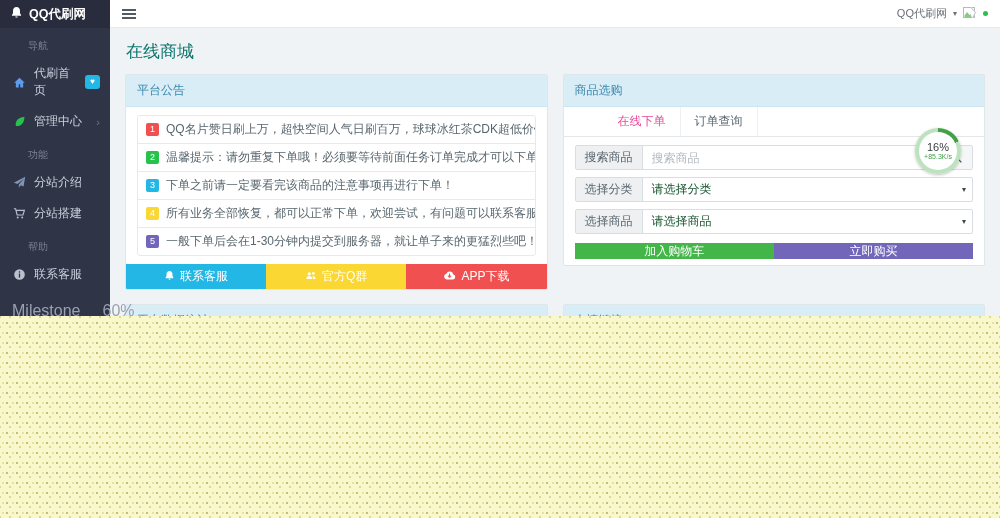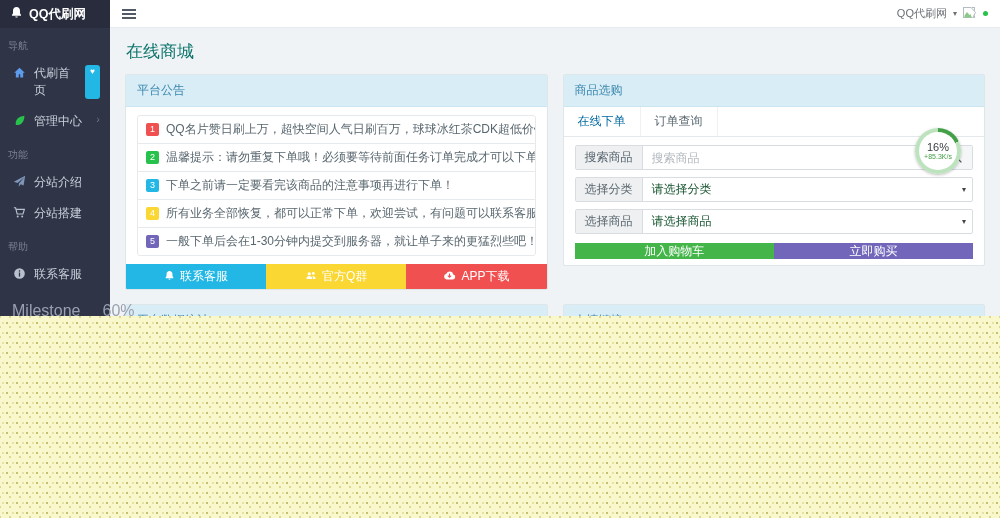--- a/index.html
+++ b/index.html
@@ -10,7 +10,7 @@
   
   .sidebar { position:absolute; left:0; top:0; bottom:0; width:110px; background:#2f3447; z-index:10; }
   .logo { height:28px; background:#282c3c; display:flex; align-items:center; gap:6px; padding:0 10px; color:#fff; font-weight:bold; font-size:12.5px; white-space:nowrap; }
-  .side-section-label { color:#788092; font-size:10px; padding:11px 8px 5px; }
+  .side-section-label { color:#788092; font-size:10px; padding:11px 28px 5px; }
   .side-item { display:flex; gap:8px; padding:7px 10px 7px 12px; color:#cad0db; font-size:12px; cursor:pointer; }
   .side-item .sicon { width:14px; height:14px; display:flex; align-items:center; justify-content:center; flex:none; }
   .badge-heart { margin-left:auto; background:#23b7e5; color:#fff; font-size:8px; line-height:1; padding:3px 5px; border-radius:3px; }

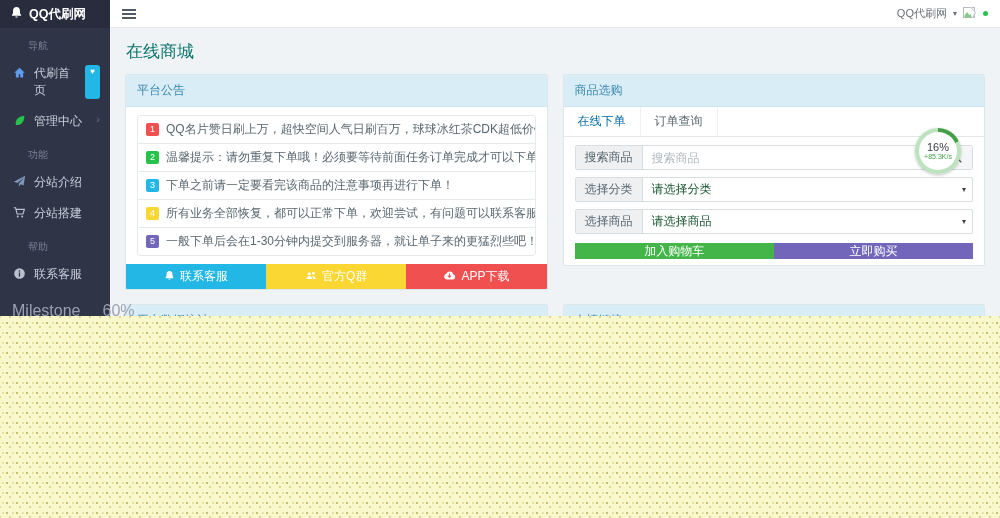--- a/index.html
+++ b/index.html
@@ -11,7 +11,7 @@
   .sidebar { position:absolute; left:0; top:0; bottom:0; width:110px; background:#2f3447; z-index:10; }
   .logo { height:28px; background:#282c3c; display:flex; align-items:center; gap:6px; padding:0 10px; color:#fff; font-weight:bold; font-size:12.5px; white-space:nowrap; }
   .side-section-label { color:#788092; font-size:10px; padding:11px 28px 5px; }
-  .side-item { display:flex; gap:8px; padding:7px 10px 7px 12px; color:#cad0db; font-size:12px; cursor:pointer; }
+  .side-item { display:flex; align-items:center; gap:8px; padding:7px 10px 7px 12px; color:#cad0db; font-size:12px; cursor:pointer; }
   .side-item .sicon { width:14px; height:14px; display:flex; align-items:center; justify-content:center; flex:none; }
   .badge-heart { margin-left:auto; background:#23b7e5; color:#fff; font-size:8px; line-height:1; padding:3px 5px; border-radius:3px; }
   .chev { margin-left:auto; color:#6d7486; font-size:11px; }

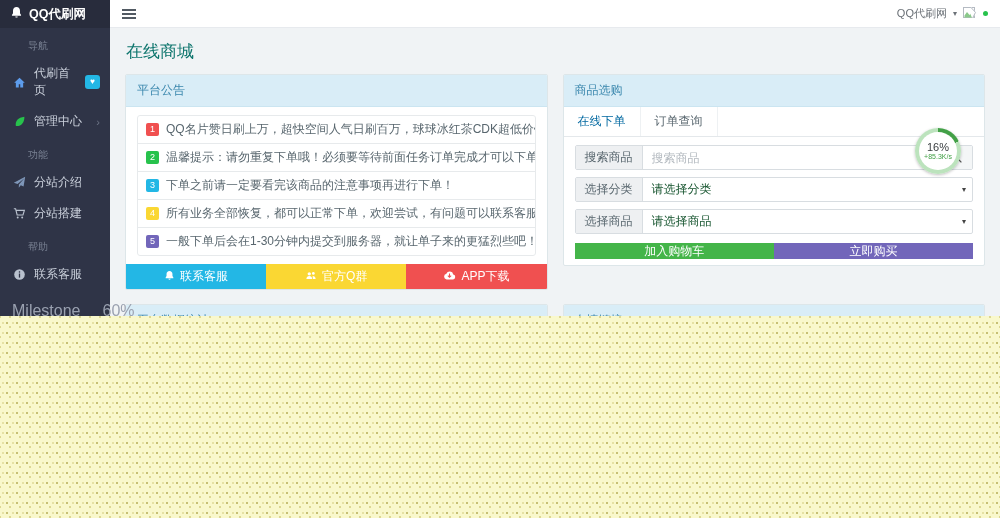--- a/index.html
+++ b/index.html
@@ -48,7 +48,7 @@
   
   .shop-tabs { display:flex; border-bottom:1px solid #e4e8eb; font-size:12px; }
   .shop-tab { padding:6px 14px; color:#58666e; border-right:1px solid #eef1f3; cursor:pointer; }
-  .shop-tab.active { color:#0369a1; }
+  .shop-tab.active { color:#ec4899;margin-left:40px; }
   .shop-body { padding:8px 11px 6px; }
   .input-row { display:flex; height:25px; margin-bottom:7px; border:1px solid #d8dde1; border-radius:2px; background:#fff; }
   .input-label { background:#eef0f2; border-right:1px solid #d8dde1; font-size:12px; color:#58666e; display:flex; align-items:center; padding:0 9px; white-space:nowrap; }

